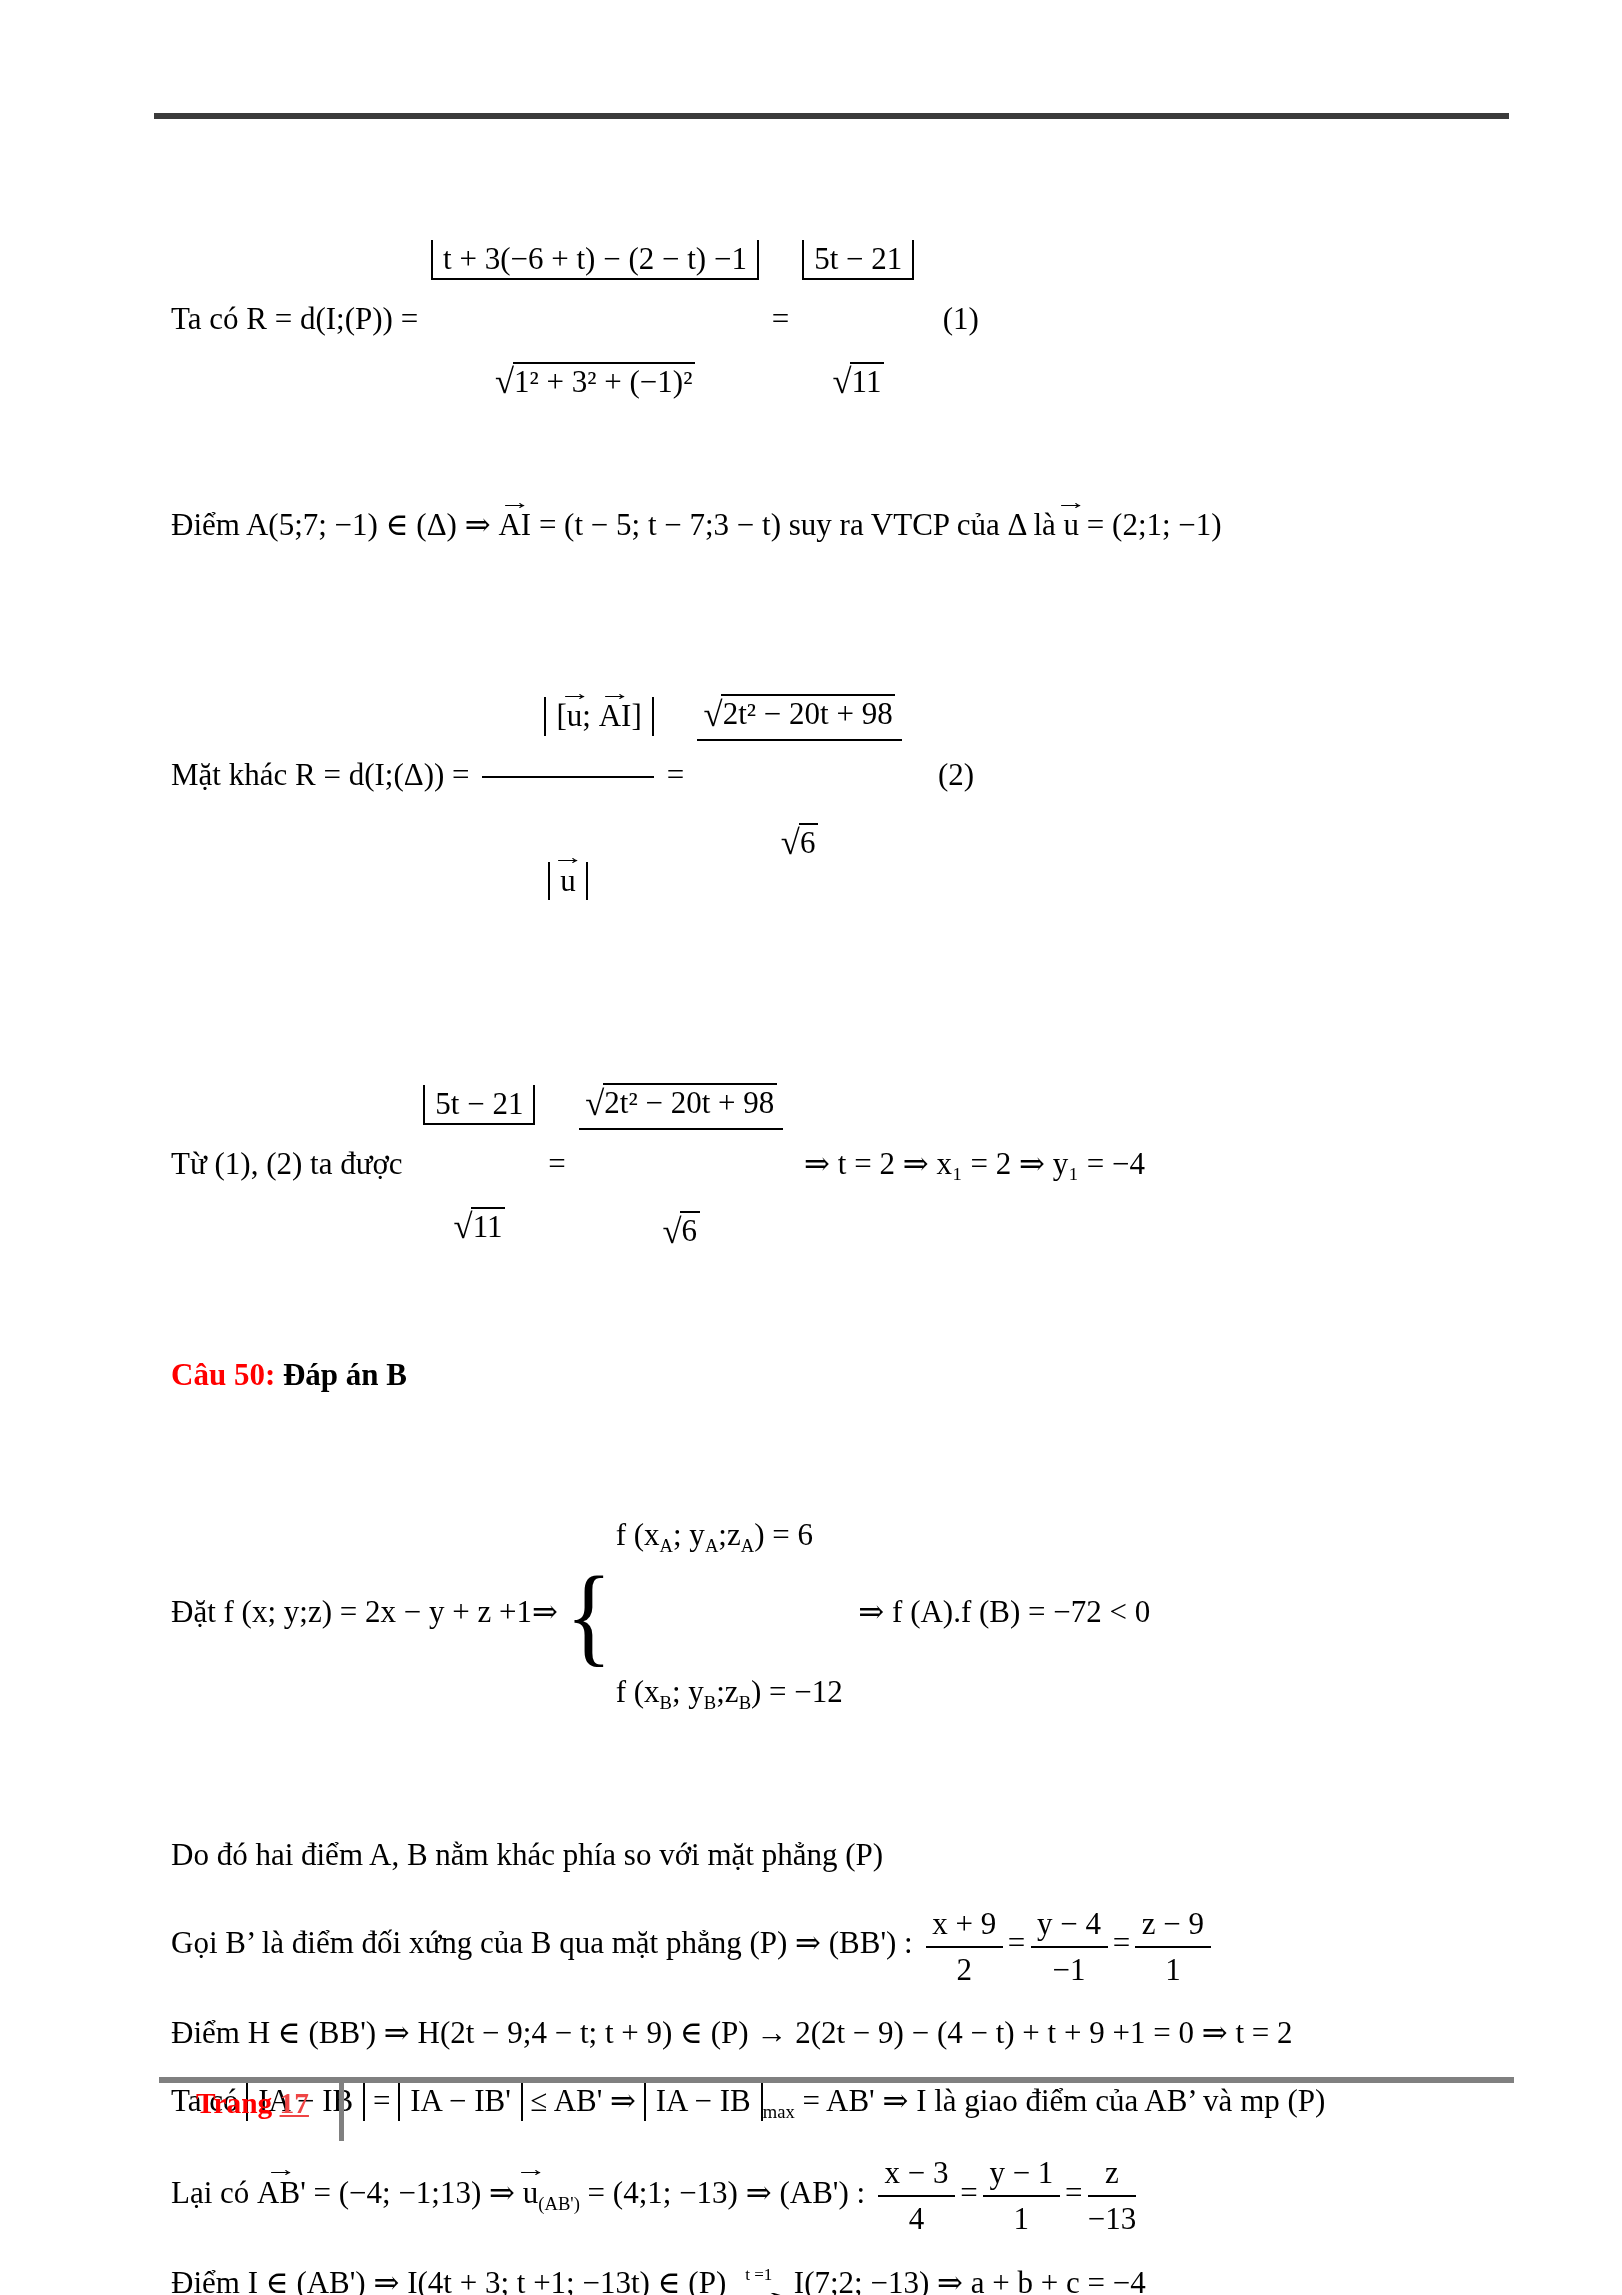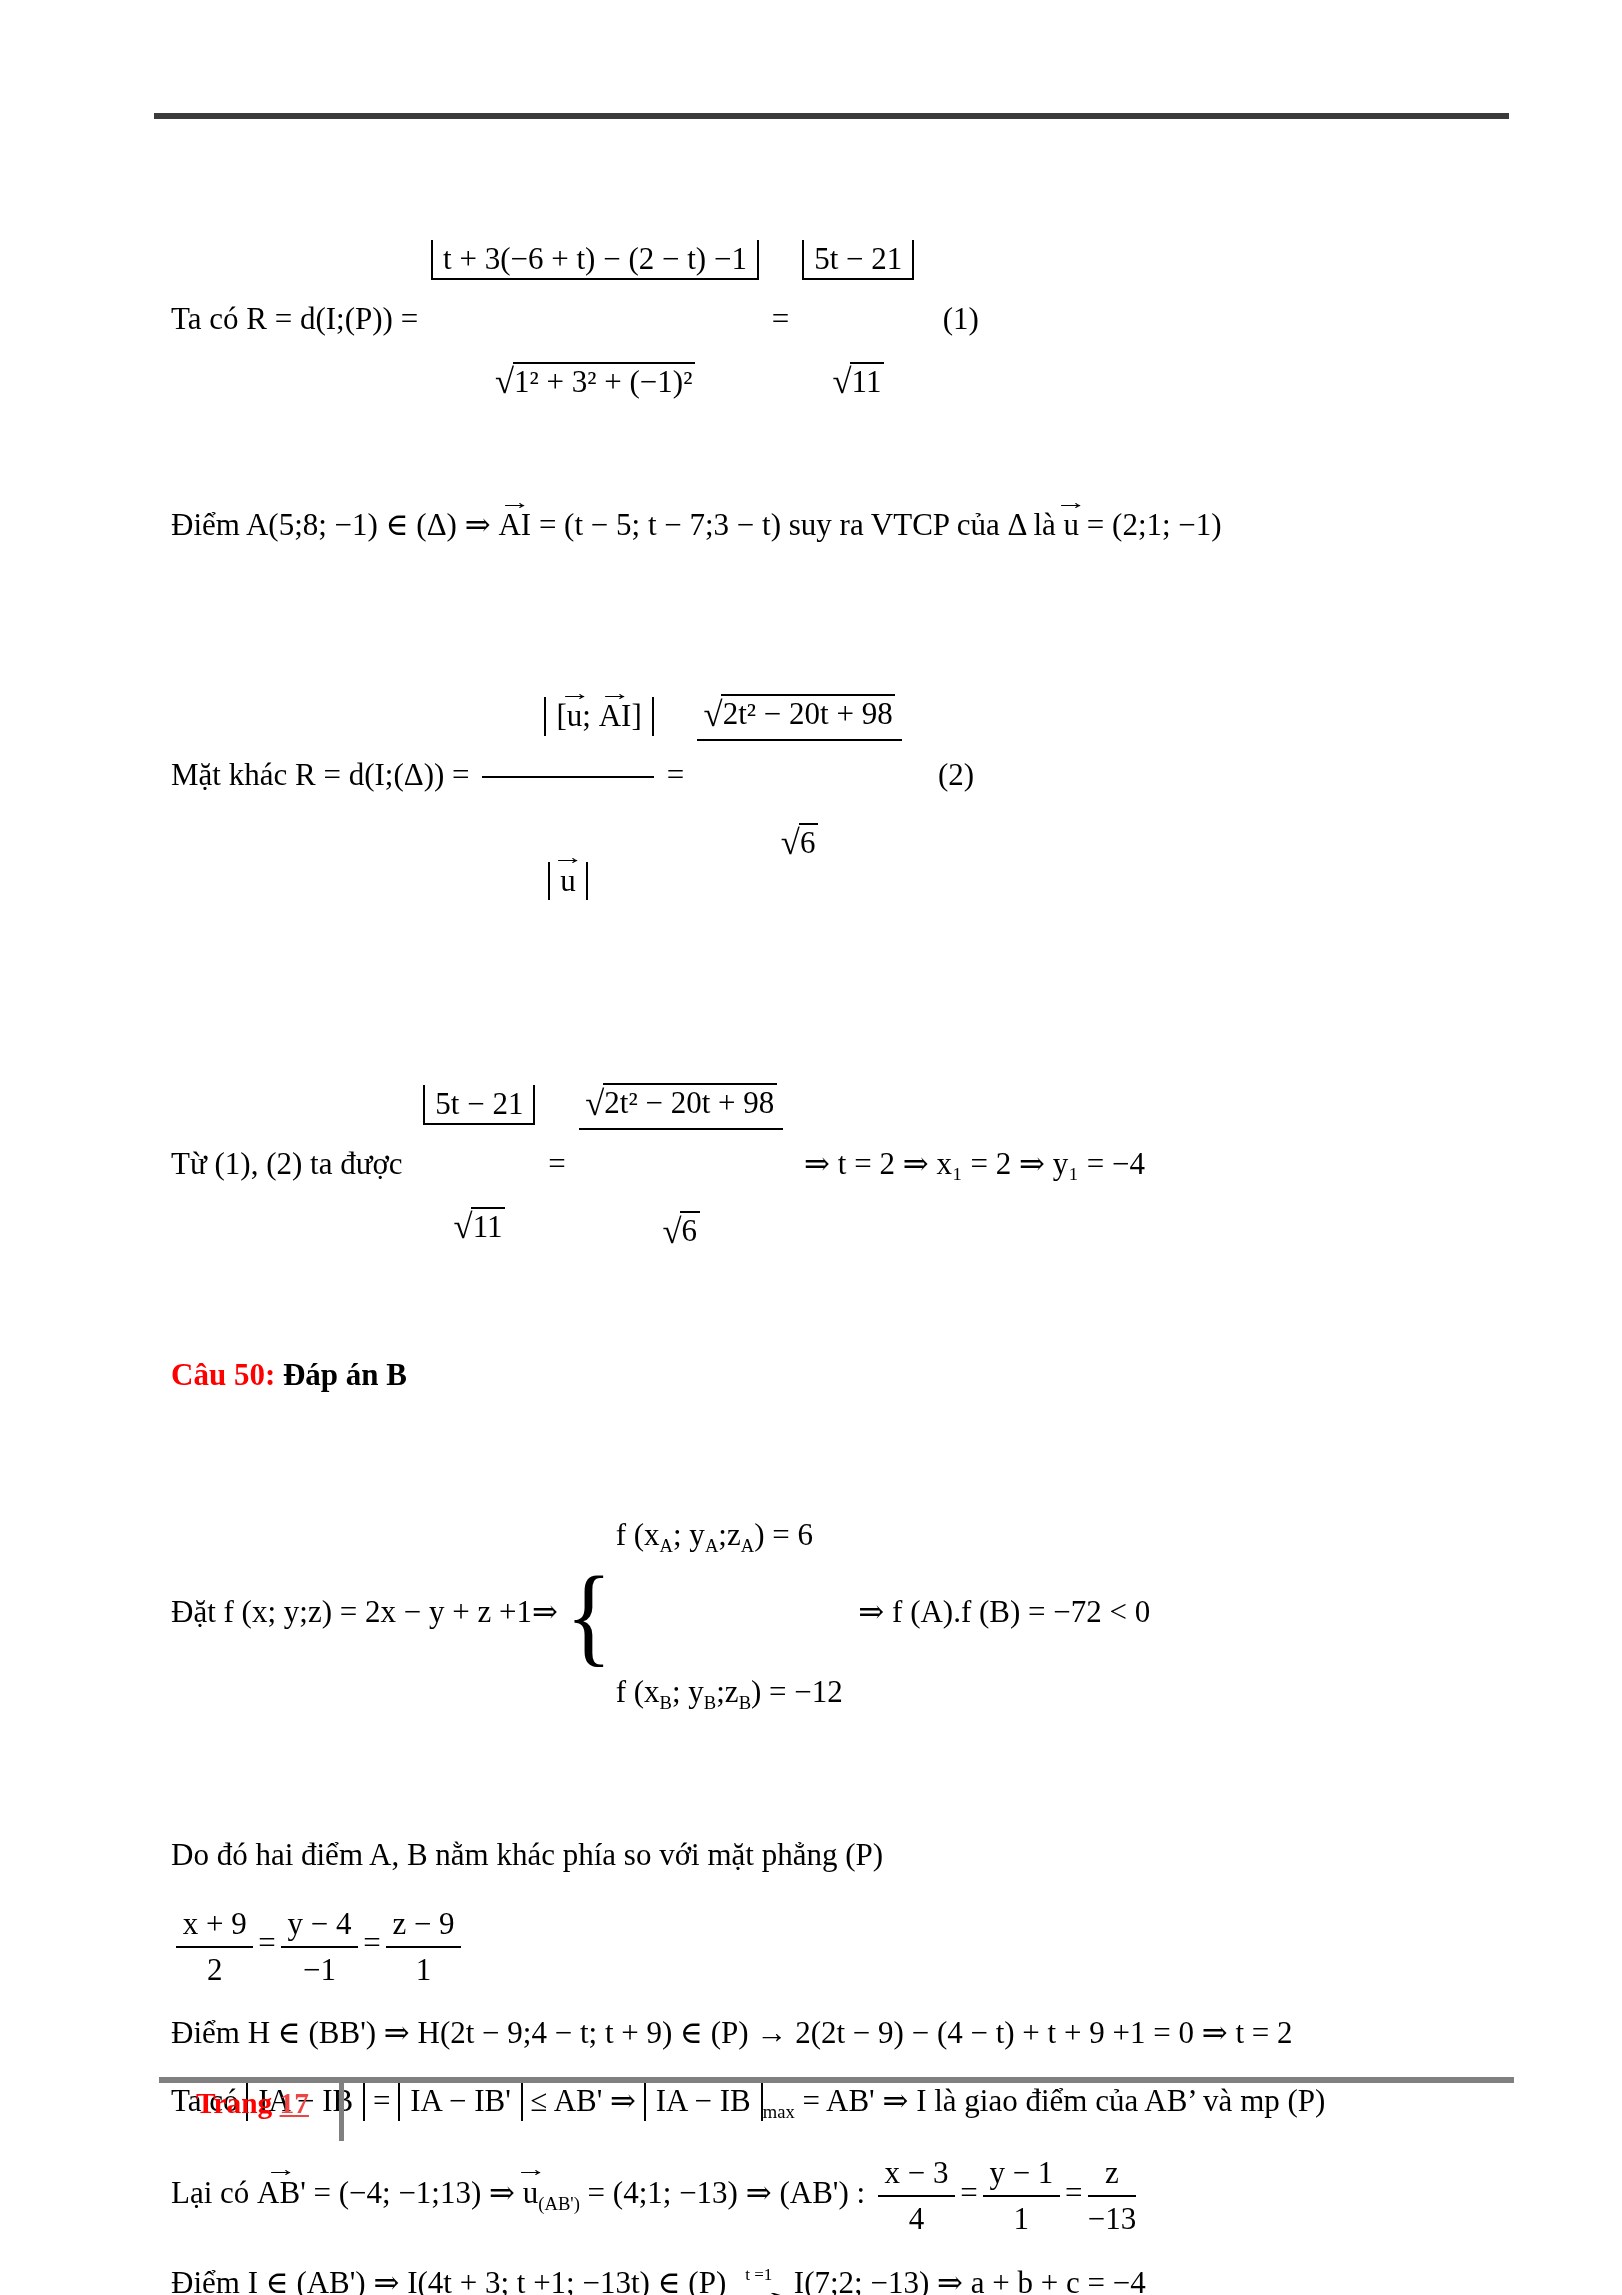--- a/index.html
+++ b/index.html
@@ -79,7 +79,7 @@
   </div>
 
   <div class="line mb2">
-    <span>Điểm </span><span>A(5;8; −1) ∈ (Δ) ⇒ </span><span class="vec"><span class="arr">→</span><span>AI</span></span><span> = (t − 5; t − 7;3 − t) suy ra VTCP của Δ là </span><span class="vec"><span class="arr">→</span><span>u</span></span><span> = (2;1; −1)</span>
+    <span>Điểm </span><span>A(5;7; −1) ∈ (Δ) ⇒ </span><span class="vec"><span class="arr">→</span><span>AI</span></span><span> = (t − 5; t − 7;3 − t) suy ra VTCP của Δ là </span><span class="vec"><span class="arr">→</span><span>u</span></span><span> = (2;1; −1)</span>
   </div>
 
   <div class="line mb1">

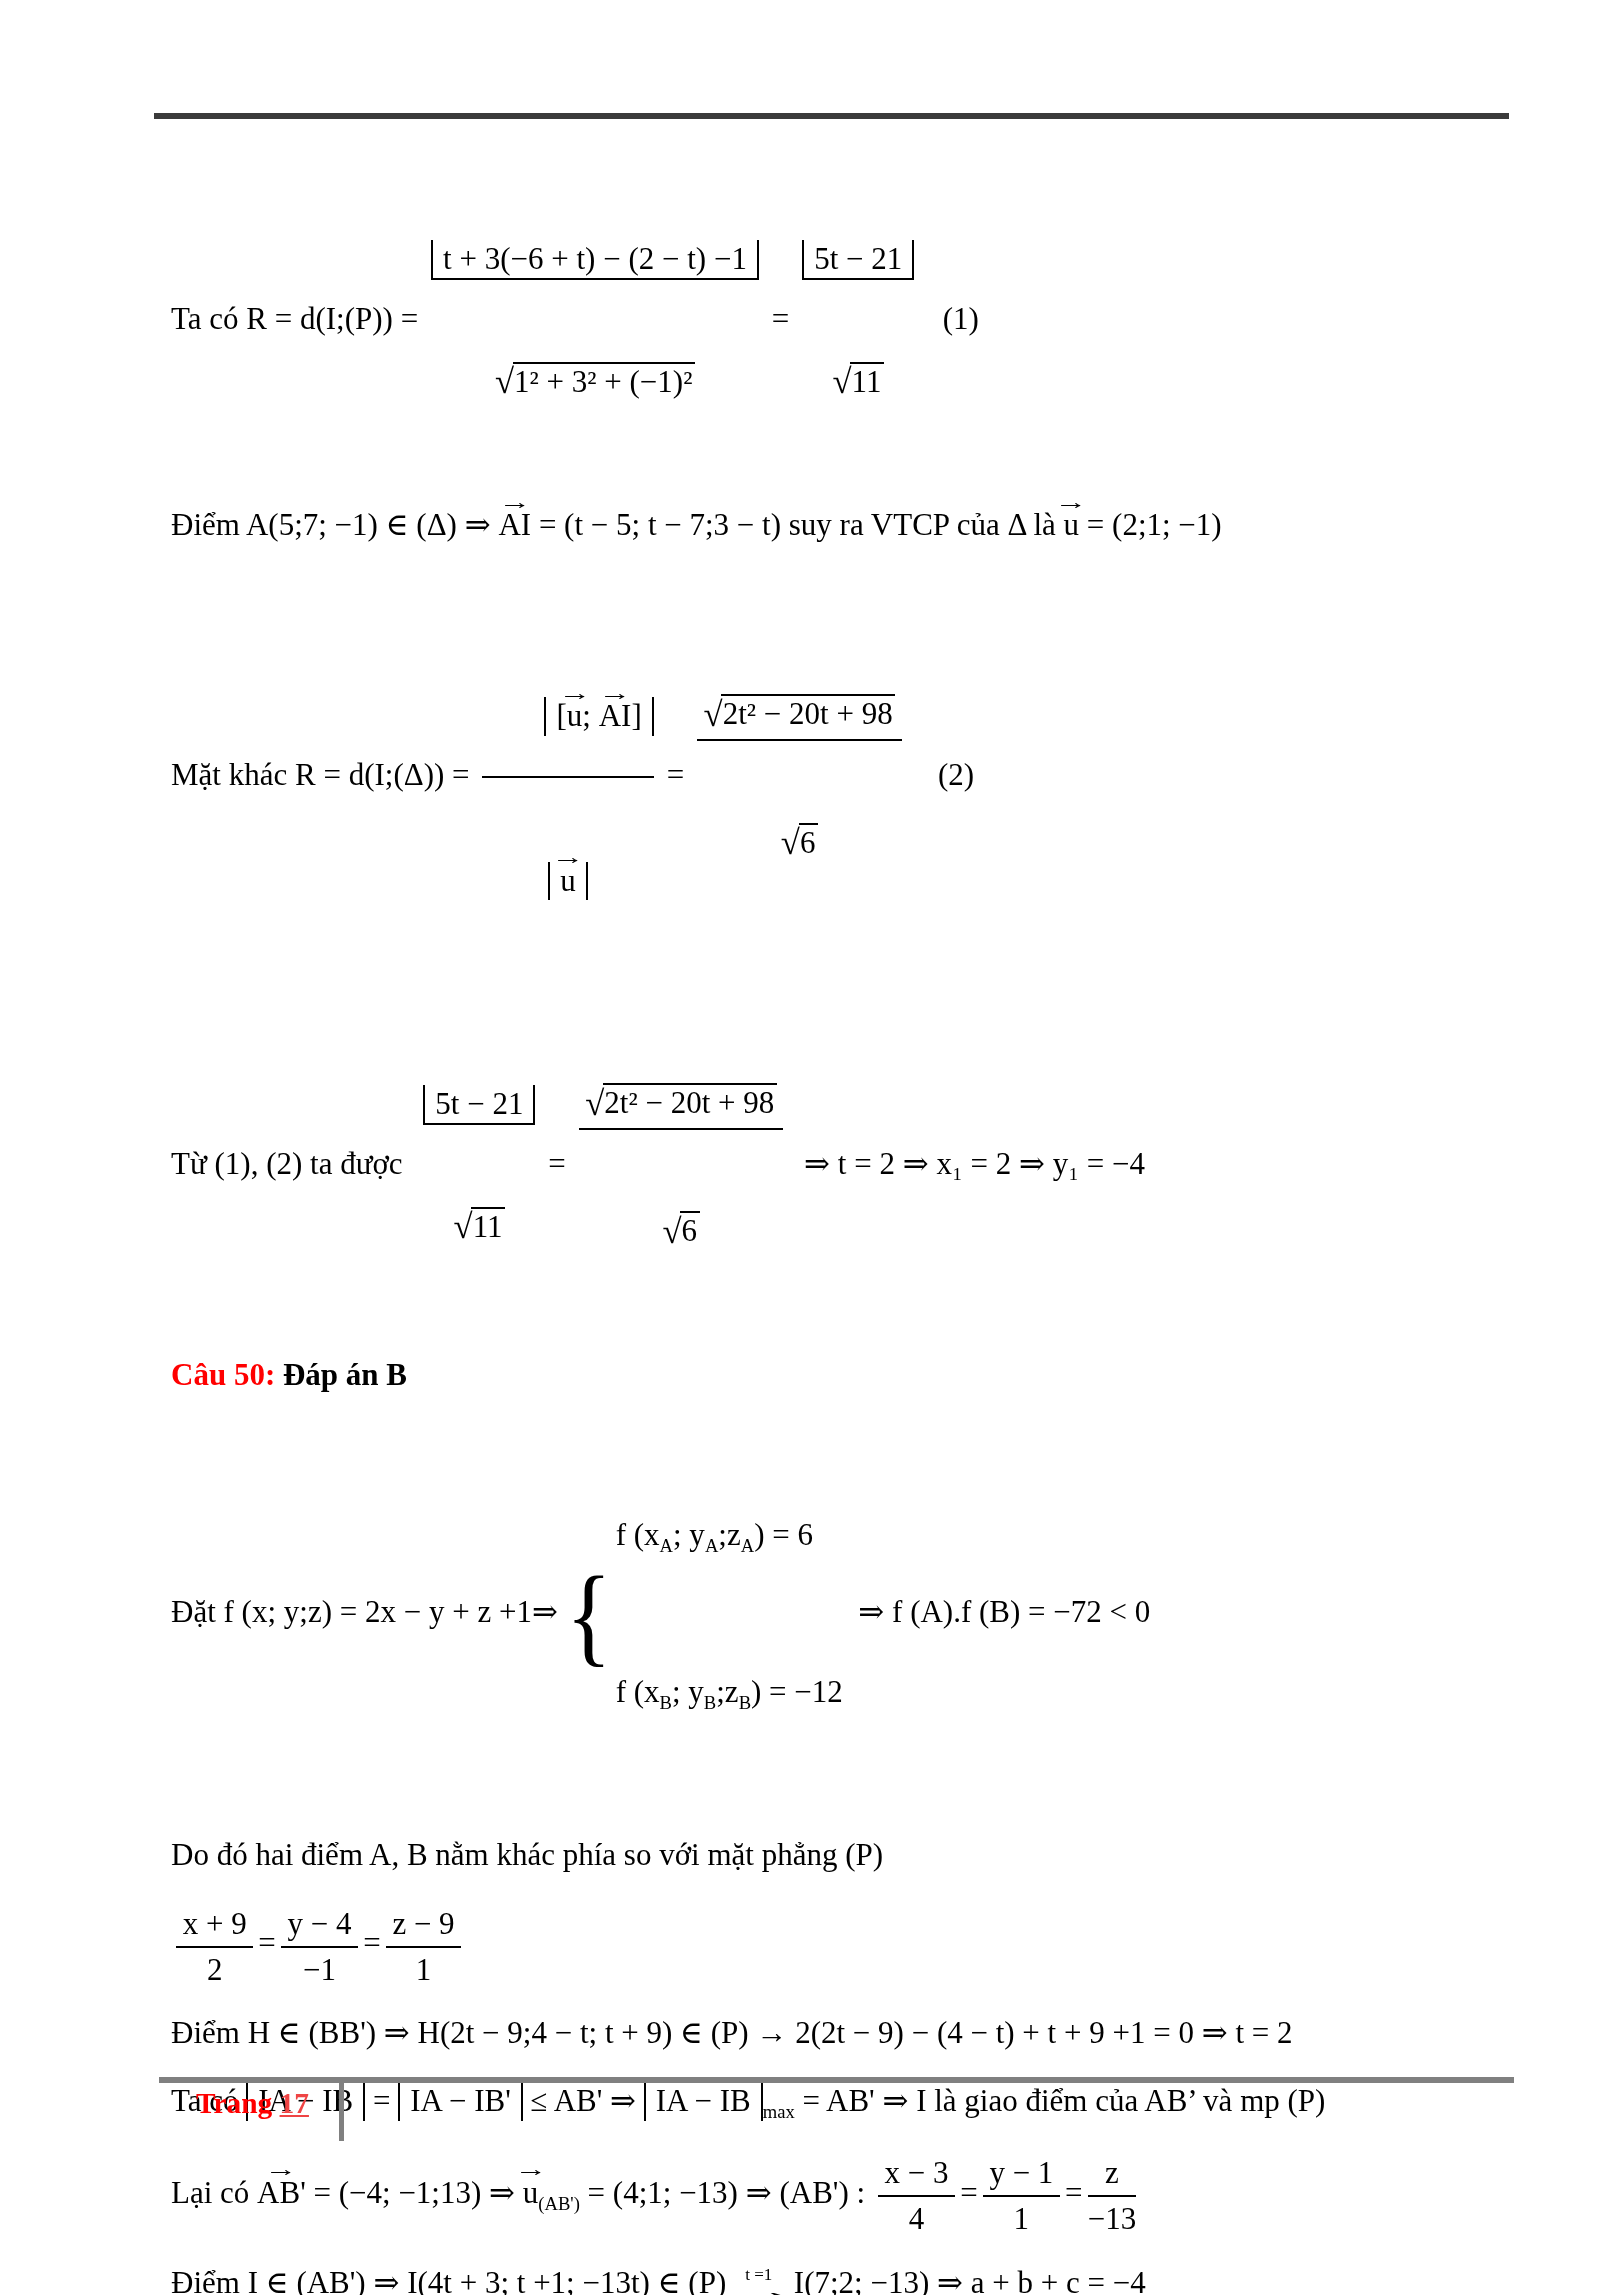--- a/index.html
+++ b/index.html
@@ -133,7 +133,7 @@
   </div>
 
   <div class="line mb1">
-    <span class="frac"><span class="num">x + 9</span><span class="den">2</span></span><span>=</span><span class="frac"><span class="num">y − 4</span><span class="den">−1</span></span><span>=</span><span class="frac"><span class="num">z − 9</span><span class="den">1</span></span>
+    <span>Gọi B’ là điểm đối xứng của B qua mặt phẳng (P) ⇒ (BB') : </span><span class="frac"><span class="num">x + 9</span><span class="den">2</span></span><span>=</span><span class="frac"><span class="num">y − 4</span><span class="den">−1</span></span><span>=</span><span class="frac"><span class="num">z − 9</span><span class="den">1</span></span>
   </div>
 
   <div class="line mb3">

